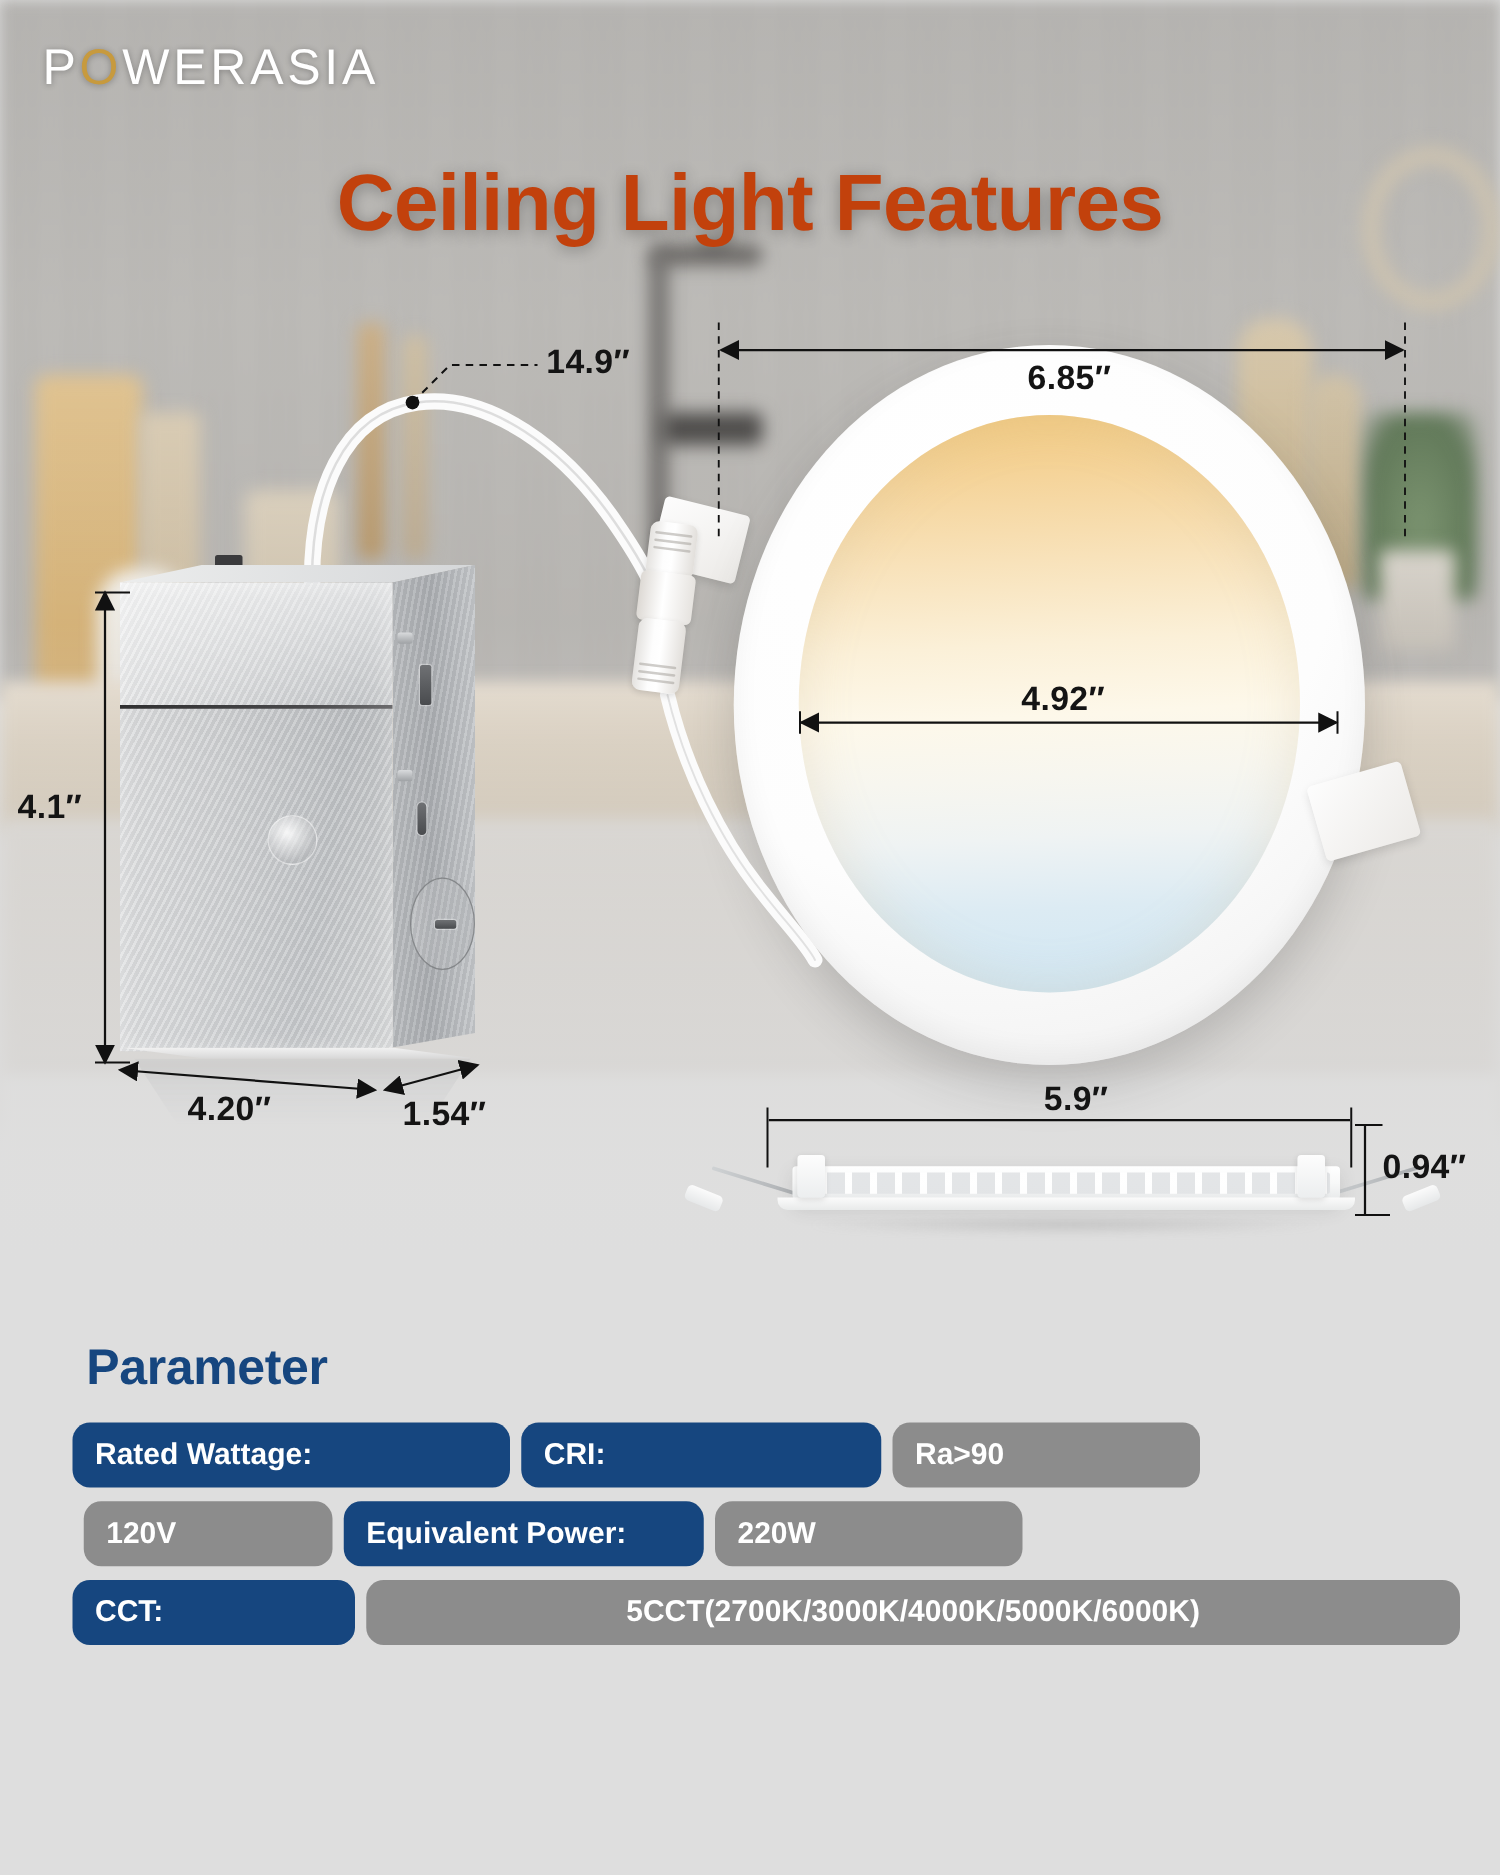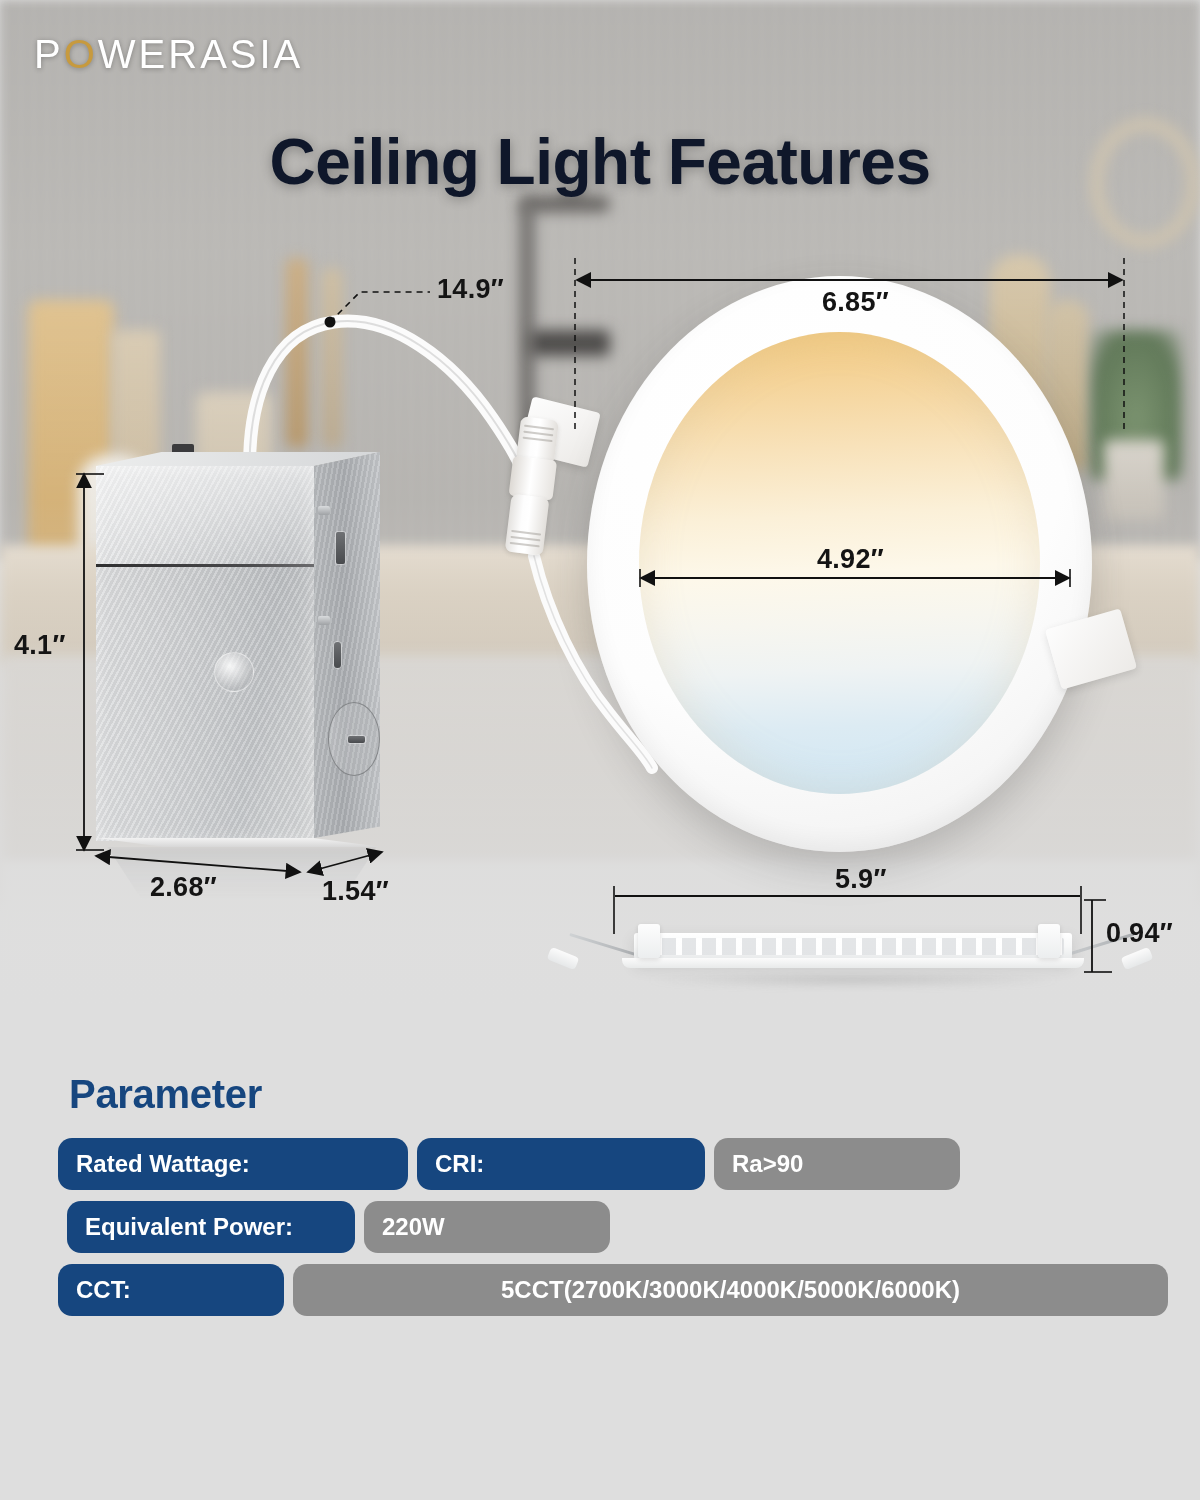--- a/index.html
+++ b/index.html
@@ -77,7 +77,7 @@
   
   .hero-title {
     position:absolute; left:0; top:125px; width:1200px;
-    text-align:center; color:#0f172a; font-size:64px; font-weight:bold;
+    text-align:center; color:#c2410c; font-size:64px; font-weight:bold;
     letter-spacing:-.5px;
     text-shadow:0 2px 12px rgba(0,0,0,.30);
   }

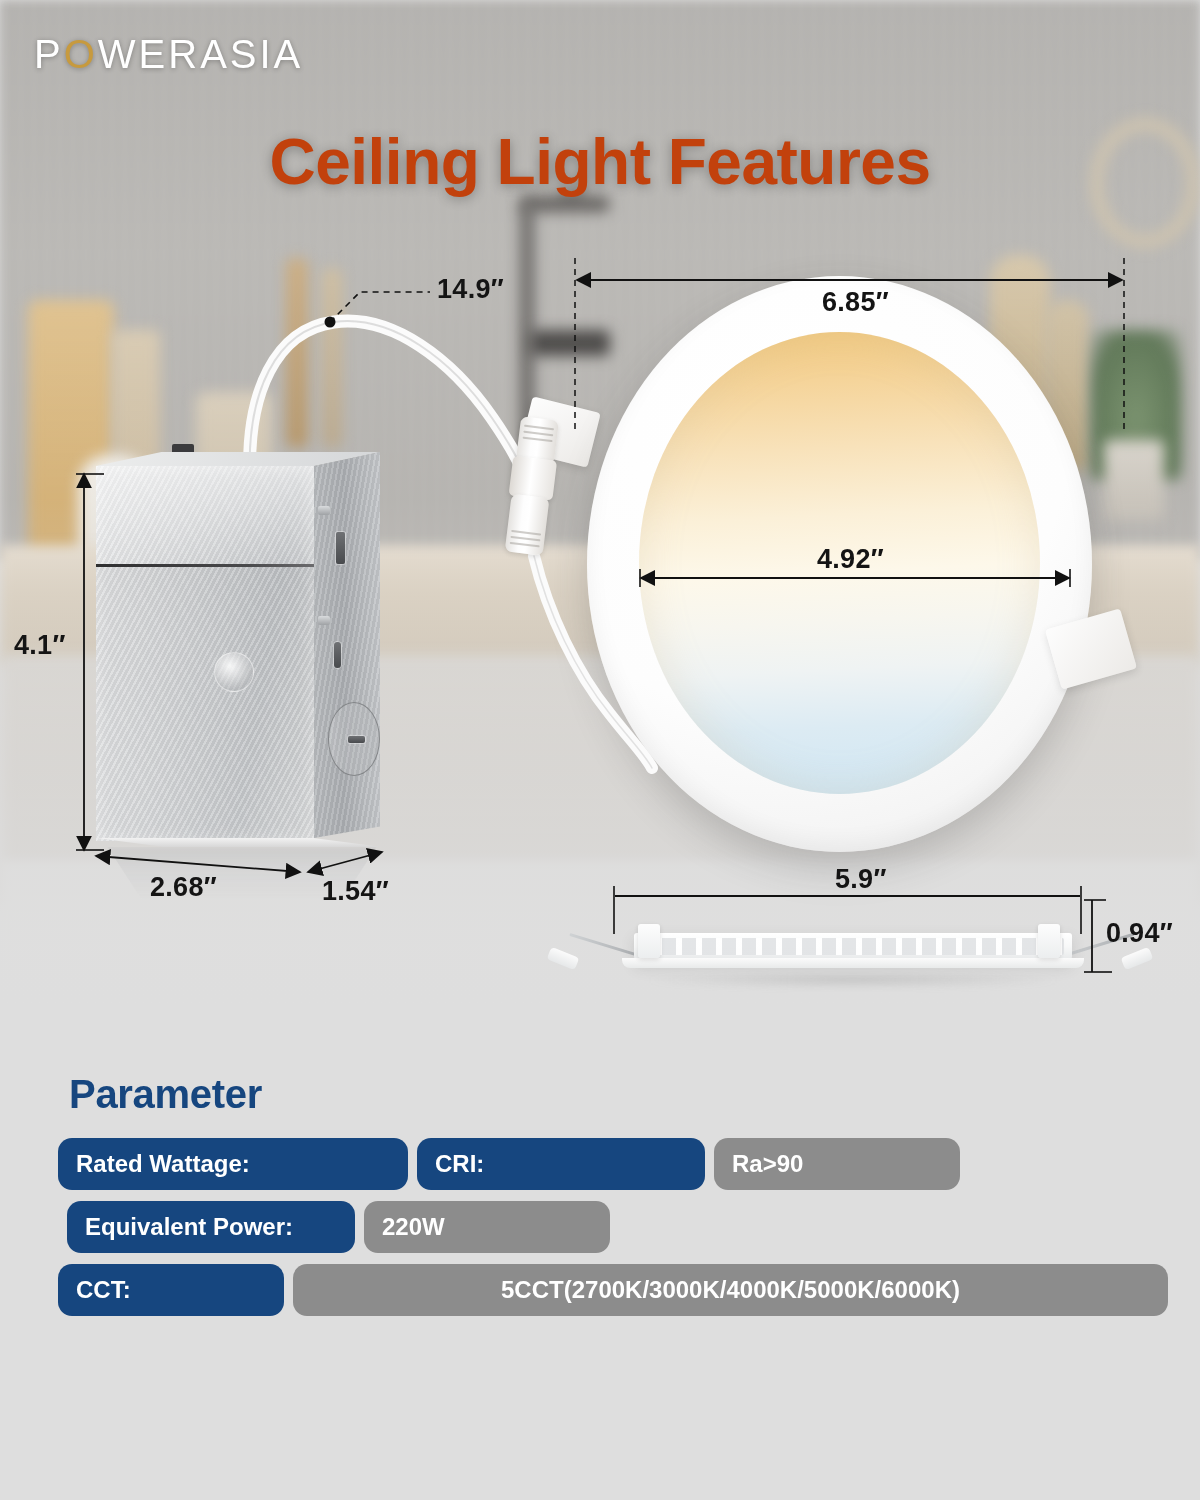--- a/index.html
+++ b/index.html
@@ -372,7 +372,7 @@
   <div class="dim-label" style="left:822px; top:248px;margin-top:39px;">6.85″</div>
   <div class="dim-label" style="left:817px; top:544px;">4.92″</div>
   <div class="dim-label" style="left:14px;  top:630px;">4.1″</div>
-  <div class="dim-label" style="left:150px; top:872px;">2.68″</div>
+  <div class="dim-label" style="left:150px; top:872px;">4.20″</div>
   <div class="dim-label" style="left:322px; top:876px;">1.54″</div>
   <div class="dim-label" style="left:835px; top:864px;">5.9″</div>
   <div class="dim-label" style="left:1106px;top:918px;">0.94″</div>

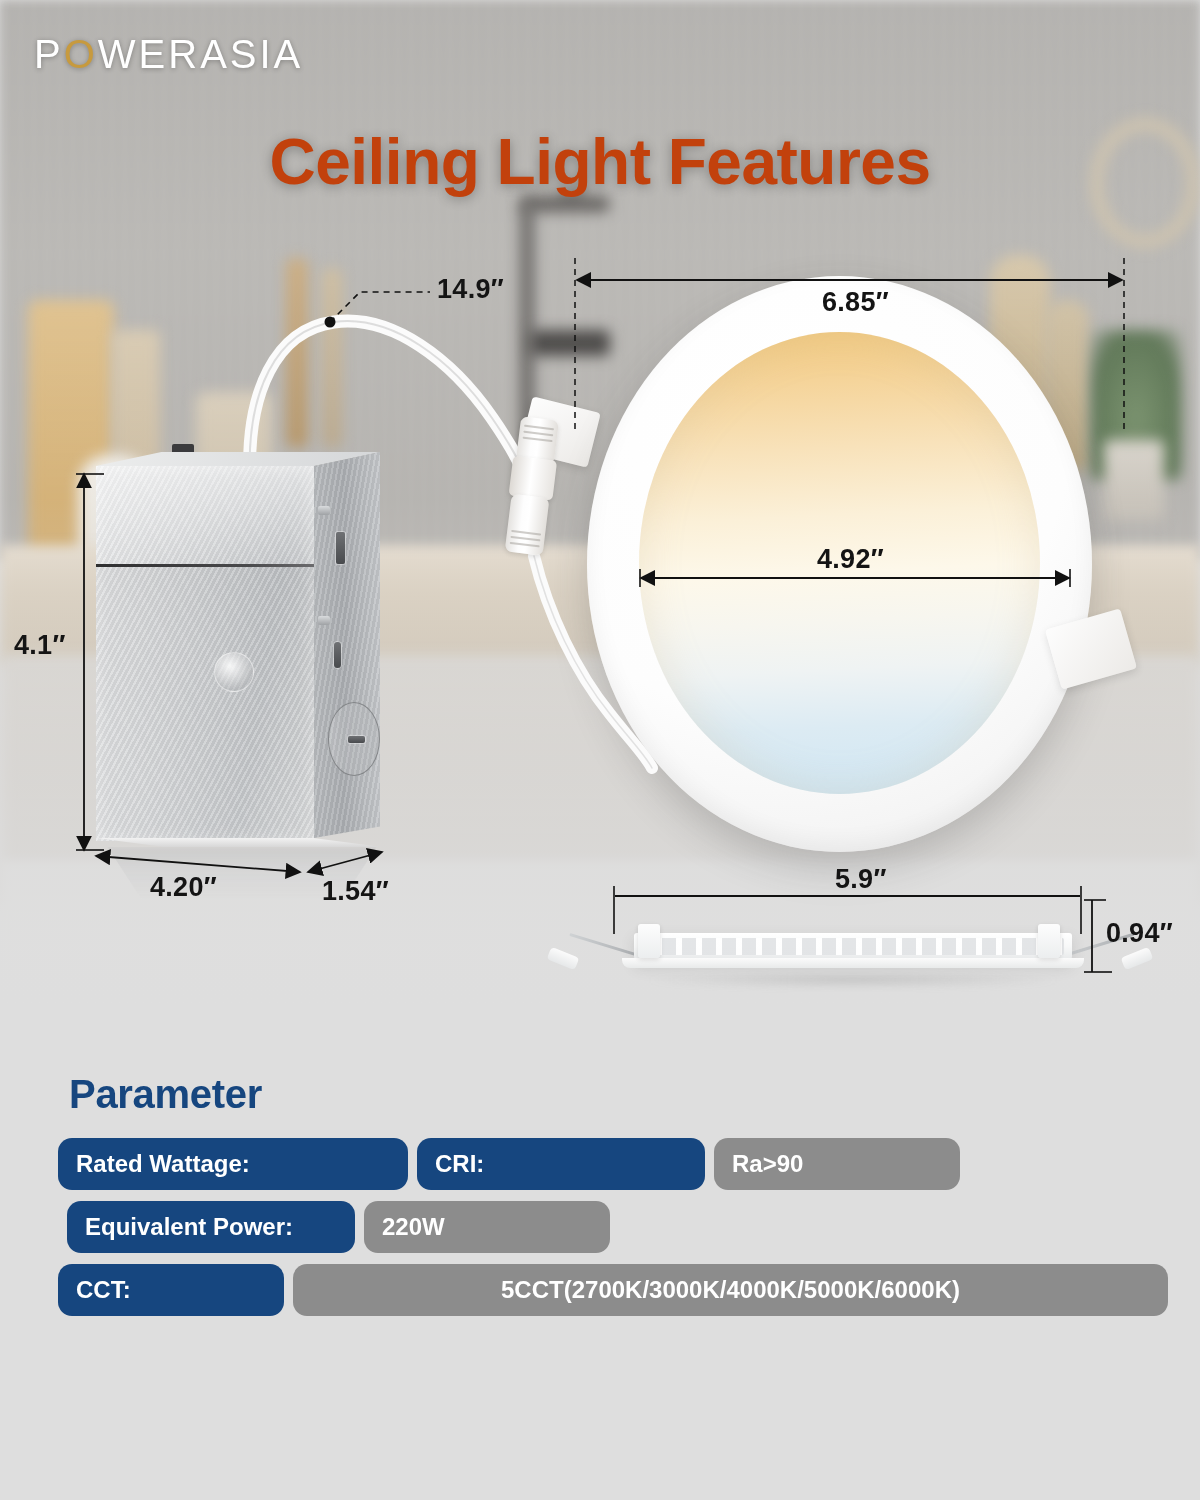--- a/index.html
+++ b/index.html
@@ -391,6 +391,7 @@
     </div>
 
     <div class="prow">
+      <div class="pill value w-val-l">120V</div>
       <div class="pill label w-lab-r">Equivalent Power:</div>
       <div class="pill value w-val-r">220W</div>
     </div>

